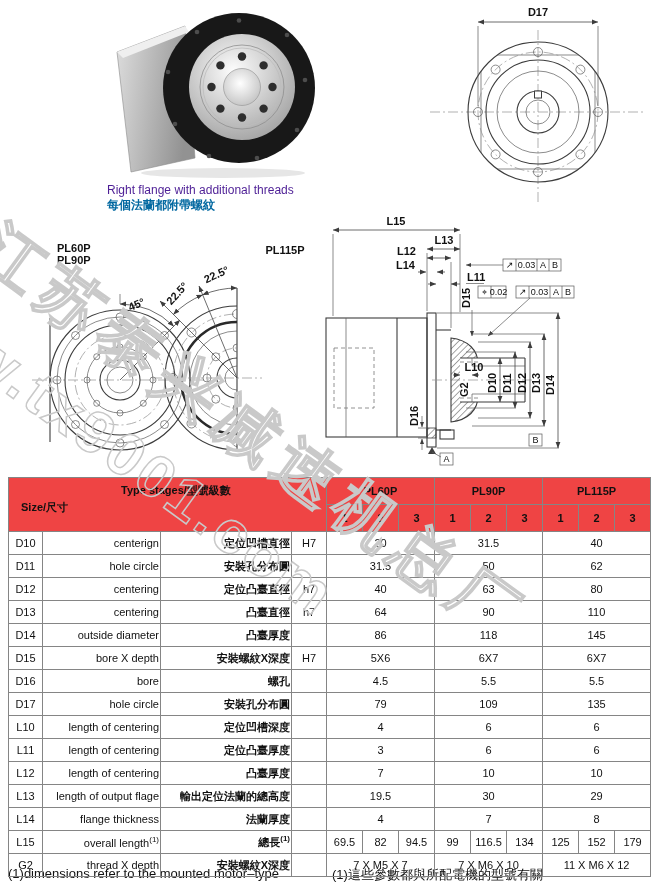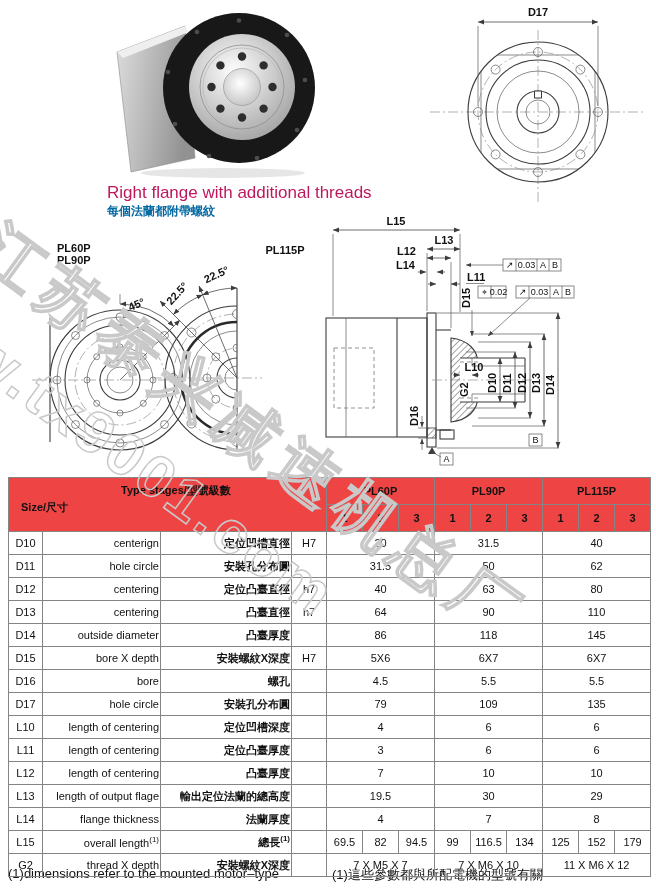--- a/index.html
+++ b/index.html
@@ -16,7 +16,7 @@
   @supports not (-webkit-text-stroke:1px #000){ .wm{color:#dedede} }
 
   
-  .cap1{font-size:17px;color:#be185d}
+  .cap1{font-size:12px;color:#4c1d95}
   .cap2{font-size:12px;font-weight:bold;color:#0369a1}
   .fnote{font-size:13px}
   .fzh{font-weight:normal}

